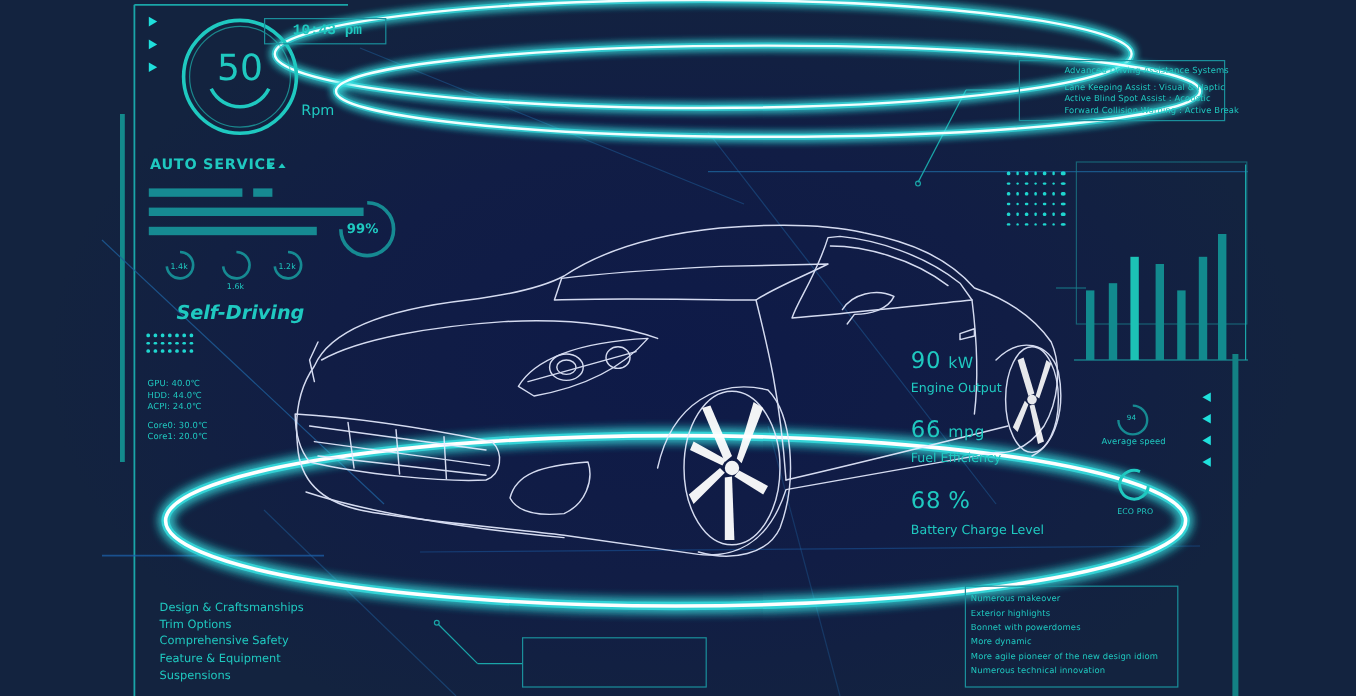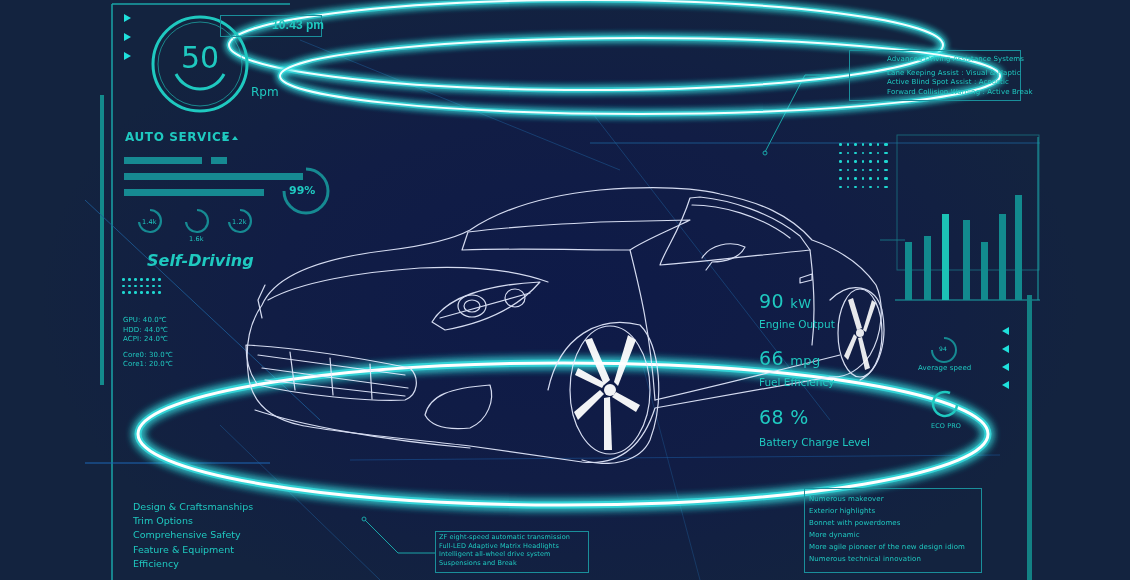--- a/index.html
+++ b/index.html
@@ -160,7 +160,7 @@
   <div class="abs lbl" style="left:251px;top:85px;font-size:12px;">Rpm</div>
 
   <div class="box" style="left:220px;top:15px;width:100px;height:20px;"></div>
-  <div class="abs" style="left:244px;top:18px;font-size:12px;color:#1fc9c0;font-weight:bold;font-family:Liberation Sans, sans-serif;margin-left:28px;">10:43 pm</div>
+  <div class="abs" style="left:244px;top:18px;font-size:12px;color:#1fc9c0;font-weight:bold;font-family:Liberation Mono, monospace;">10:43 pm</div>
 
   <div class="abs" style="left:125px;top:130px;font-size:12px;font-weight:bold;color:#1fc9c0;letter-spacing:0.6px;">AUTO SERVICE</div>
   <div class="abs" style="left:222px;top:135px;width:20px;height:8px;">

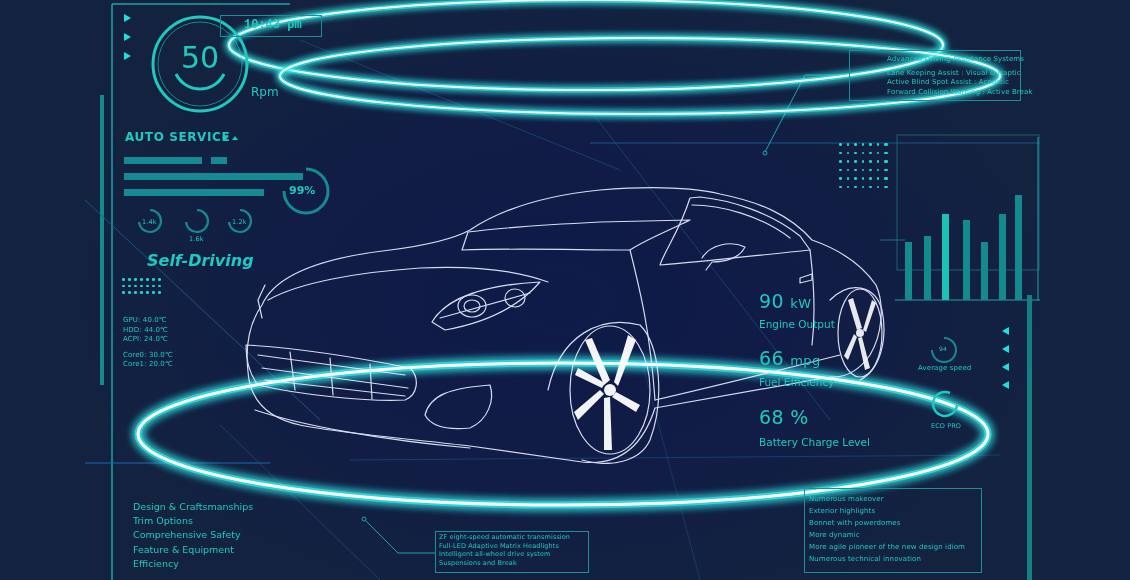--- a/index.html
+++ b/index.html
@@ -329,12 +329,6 @@
   </div>
 
   <div class="box" style="left:435px;top:531px;width:152px;height:40px;"></div>
-  <div class="abs tiny" style="left:439px;top:533px;font-size:6.5px;line-height:8.6px;">
-    <div>ZF eight-speed automatic transmission</div>
-    <div>Full-LED Adaptive Matrix Headlights</div>
-    <div>Intelligent all-wheel drive system</div>
-    <div>Suspensions and Break</div>
-  </div>
 
   <div class="box" style="left:804px;top:488px;width:176px;height:83px;"></div>
   <div class="abs tiny" style="left:809px;top:493px;font-size:7px;line-height:12.1px;">

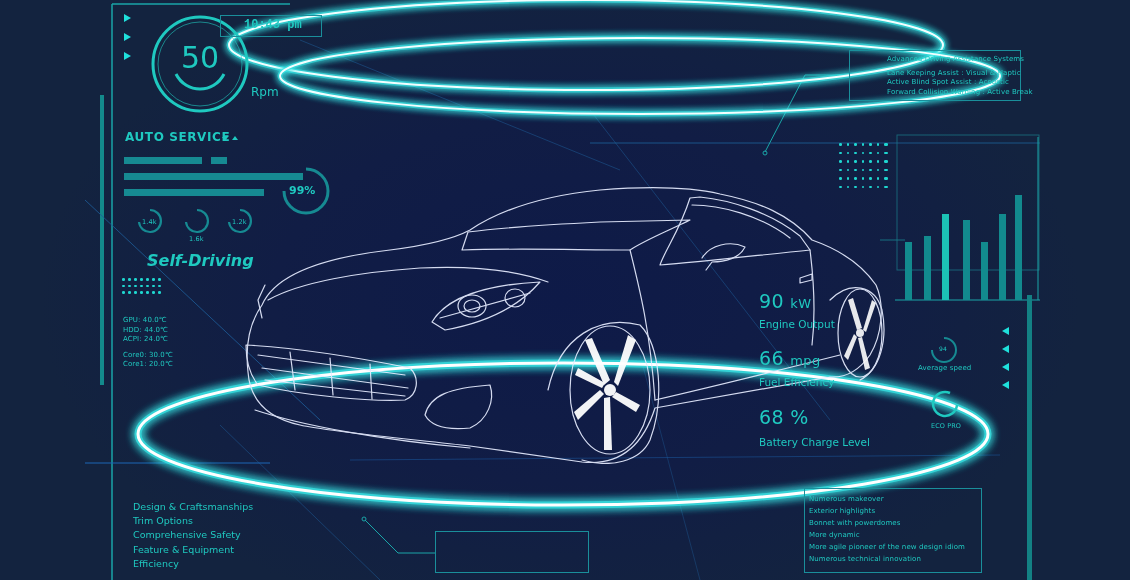--- a/index.html
+++ b/index.html
@@ -325,7 +325,7 @@
     <div>Trim Options</div>
     <div>Comprehensive Safety</div>
     <div>Feature &amp; Equipment</div>
-    <div>Efficiency</div>
+    <div>Suspensions</div>
   </div>
 
   <div class="box" style="left:435px;top:531px;width:152px;height:40px;"></div>

